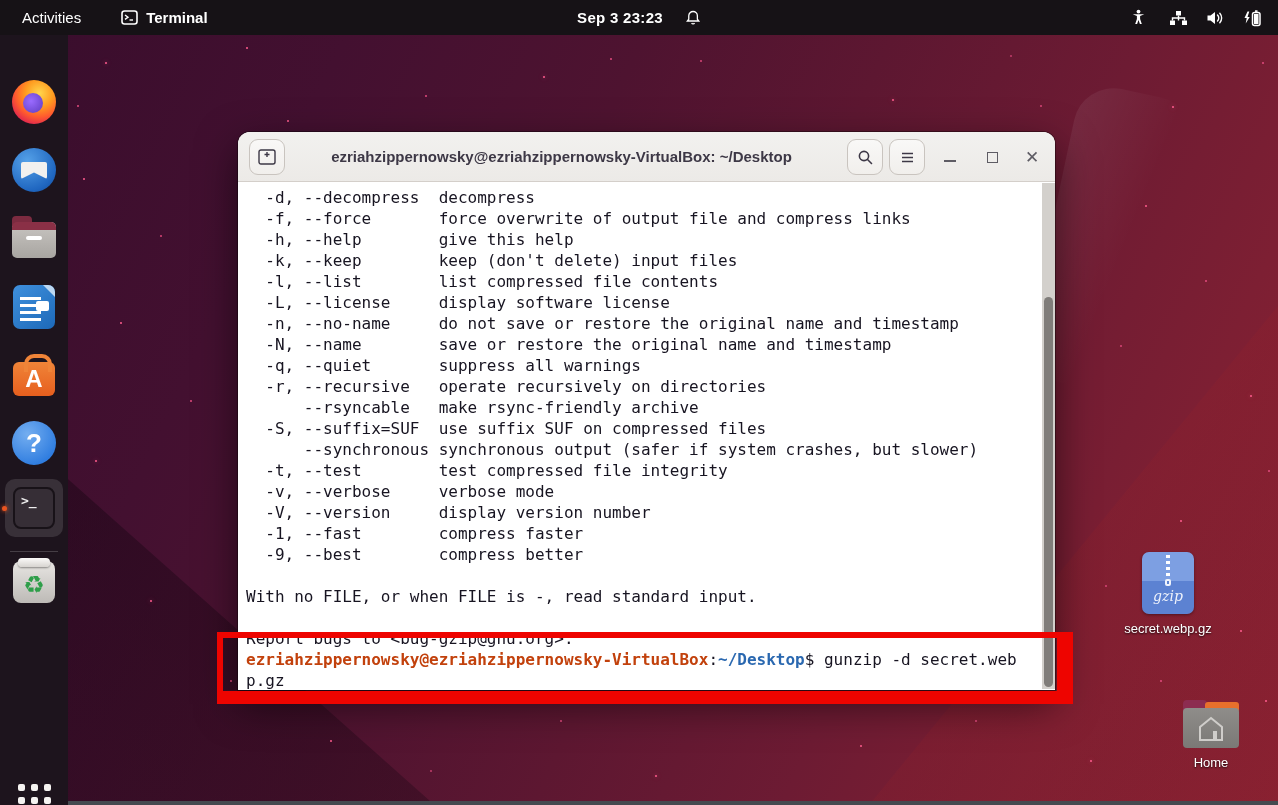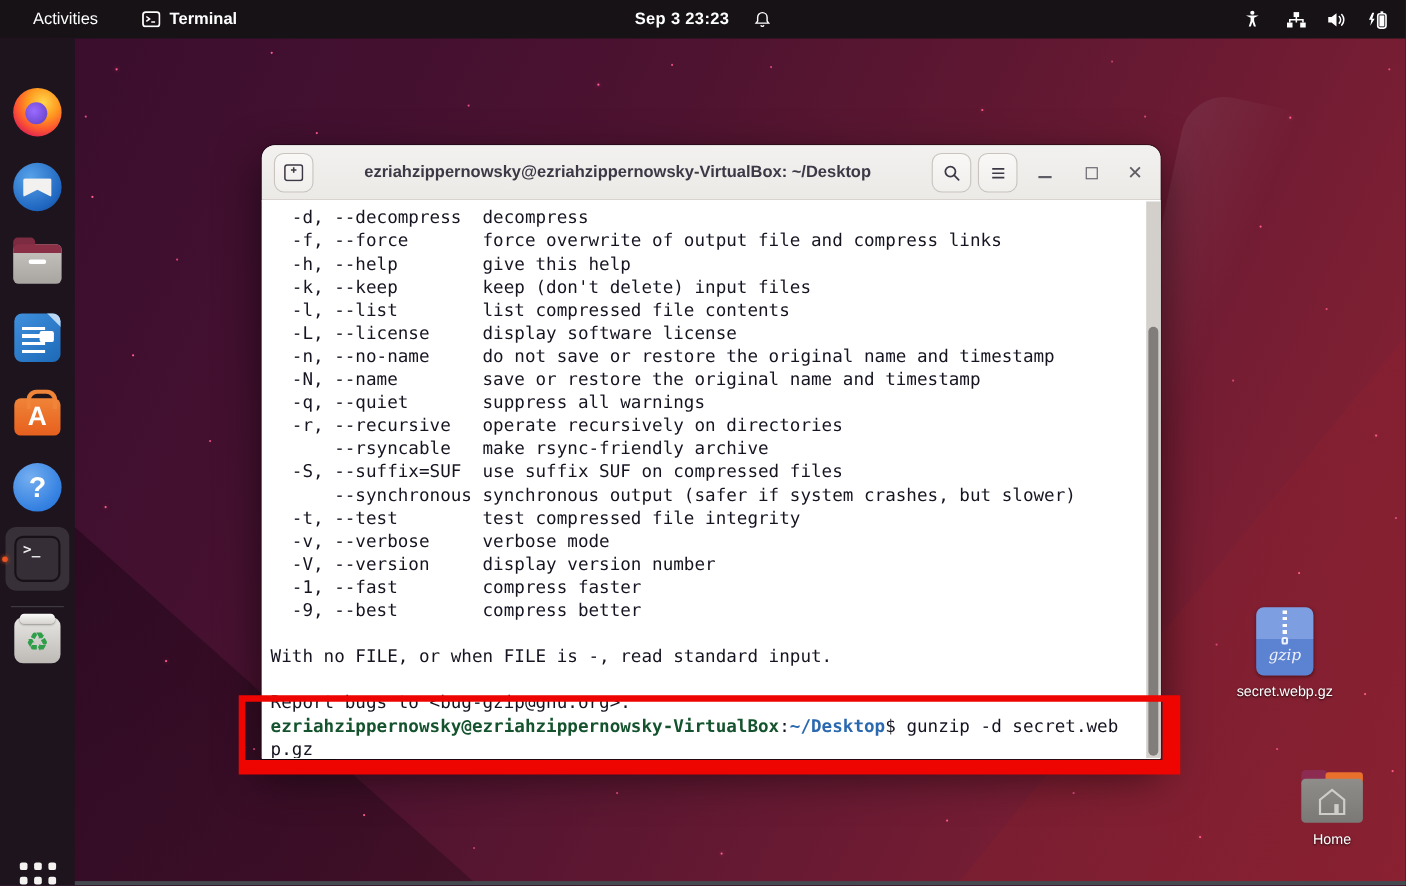--- a/index.html
+++ b/index.html
@@ -44,7 +44,7 @@
   
   .topbar { position:absolute; left:0; top:0; width:1278px; height:35px; background:#161216; z-index:7;
     display:flex; align-items:center; color:#fff; font-size:15px; }
-  .tb-left { display:flex; align-items:center; gap:34px; padding-left:16px;margin-left:8px; }
+  .tb-left { display:flex; align-items:center; gap:34px; padding-left:16px; }
   .tb-activities { padding:2px 6px; }
   .tb-app { display:flex; align-items:center; gap:8px; font-weight:bold; }
   .tb-center { position:absolute; left:50%; transform:translateX(-50%); display:flex; align-items:center; gap:22px; }

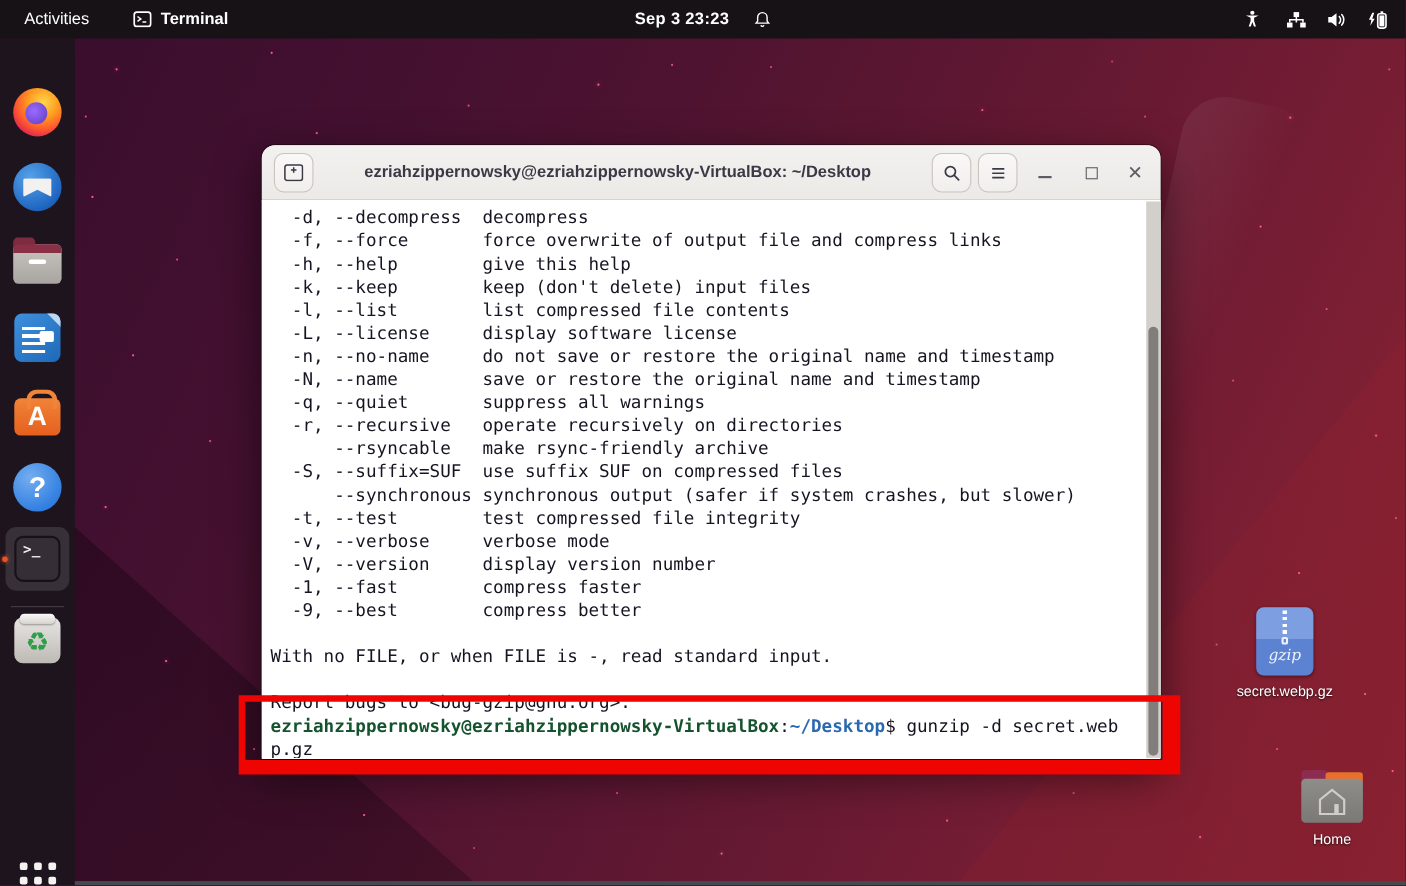--- a/index.html
+++ b/index.html
@@ -135,7 +135,7 @@
   .term-body { position:relative; height:507px; background:#fff; overflow:hidden; border-top:1px solid #fff; }
   .term-text { font-family:"DejaVu Sans Mono","Liberation Mono",monospace; font-size:16px; line-height:21px; color:#171421;
     white-space:pre; padding:4px 0 0 8px; }
-  .p-green { color:#14532d; font-weight:bold; }
+  .p-green { color:#c2410c; font-weight:bold; }
   .p-blue { color:#2a68b0; font-weight:bold; }
   .scrollbar { position:absolute; right:0; top:0; width:13px; height:100%; background:#d3d0cc; }
   .scroll-thumb { position:absolute; right:2px; top:114px; width:9px; height:390px; background:#807d7a; border-radius:5px; }

